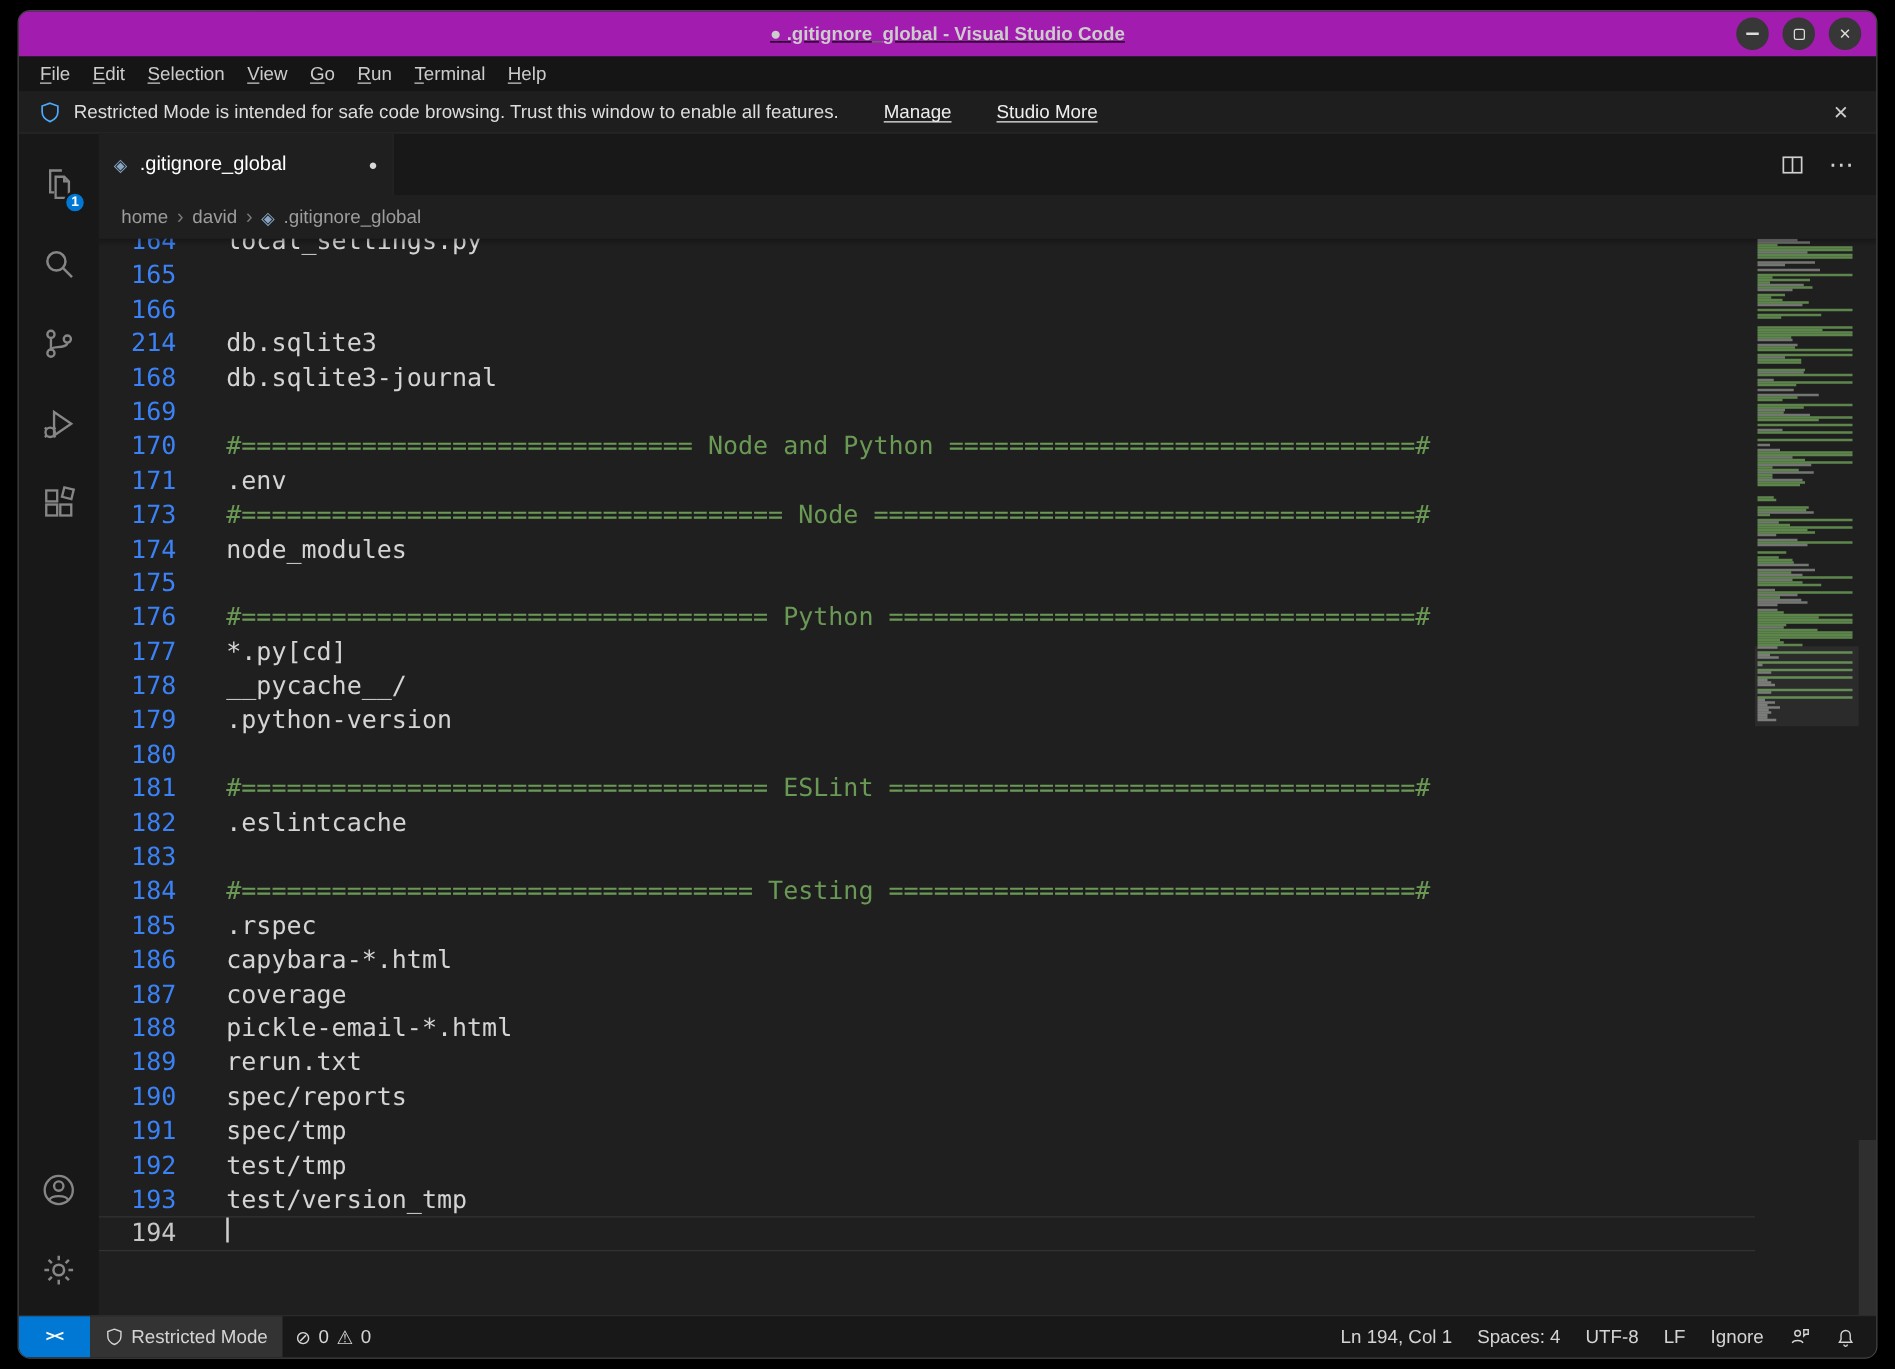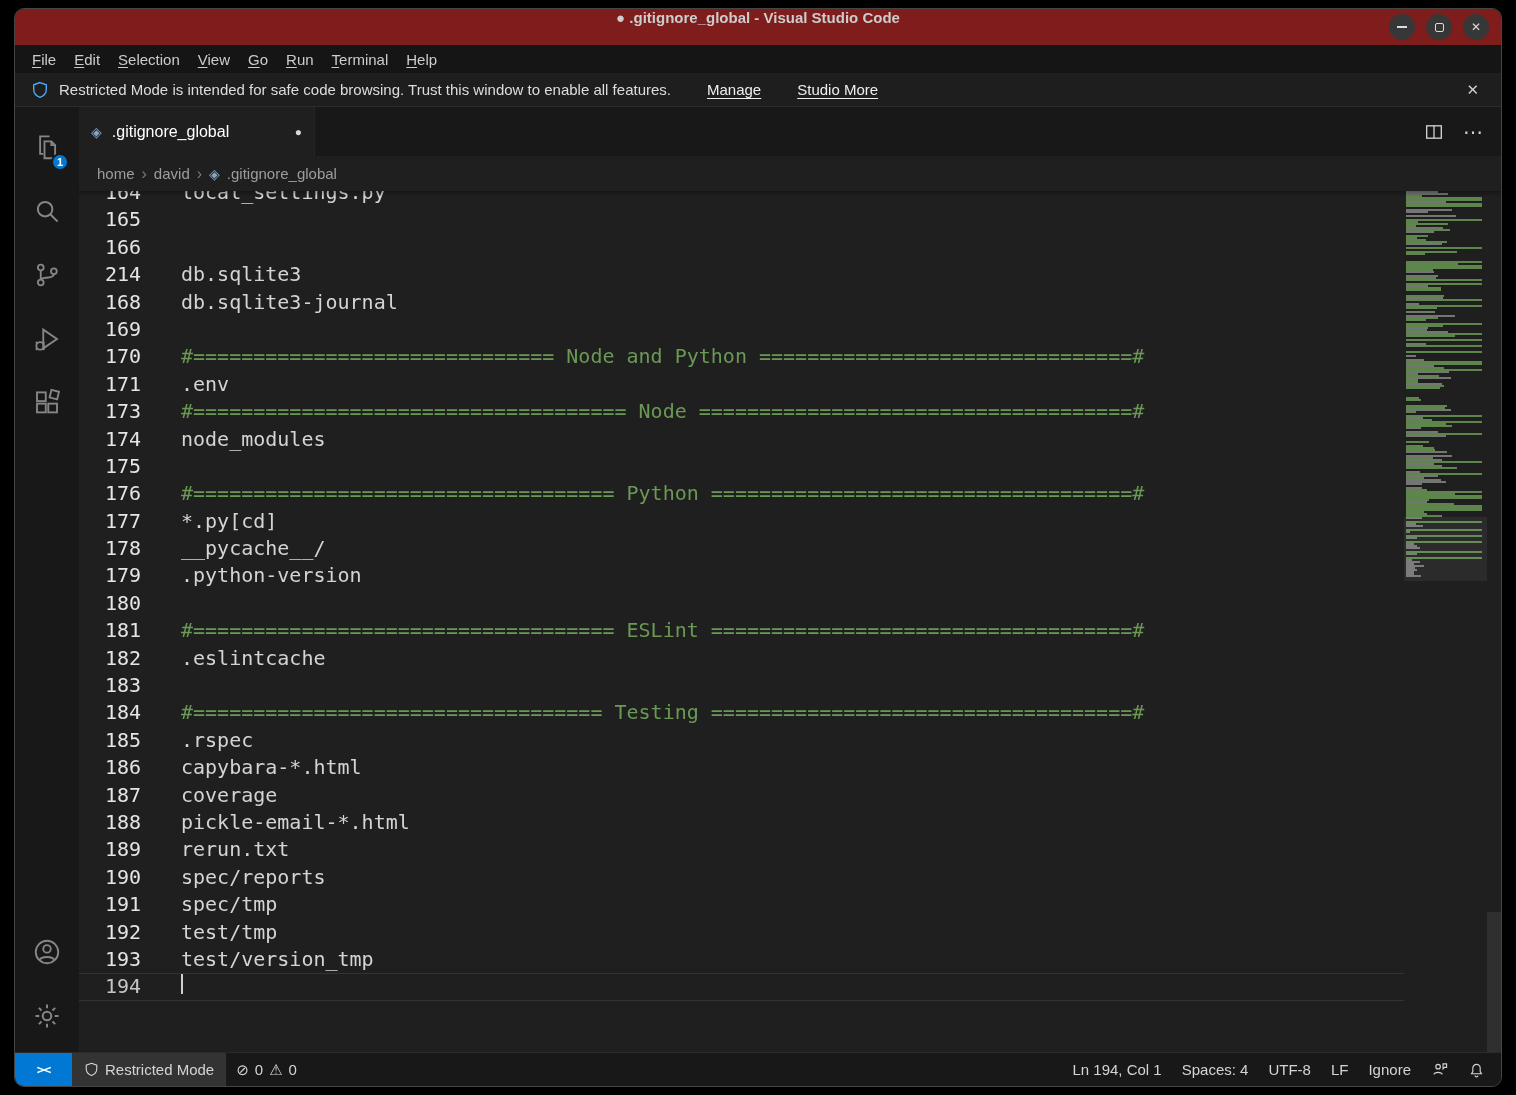--- a/index.html
+++ b/index.html
@@ -11,8 +11,8 @@
             overflow:hidden; display:flex; flex-direction:column; }
 
   
-  .titlebar { height:36px; flex:none; background:#7f1d1d; position:relative;
-              display:flex; align-items:flex-start; justify-content:center; }
+  .titlebar { height:36px; flex:none; background:#a21caf; position:relative;
+              display:flex; align-items:center; justify-content:center;text-decoration:underline; }
   .title { color:#cccccc; font-size:15px; font-weight:700; }
   .win-controls { position:absolute; right:12px; top:5px; display:flex; gap:11px; }
   .win-btn { width:26px; height:26px; border-radius:50%; background:#373737; color:#dcdcdc;

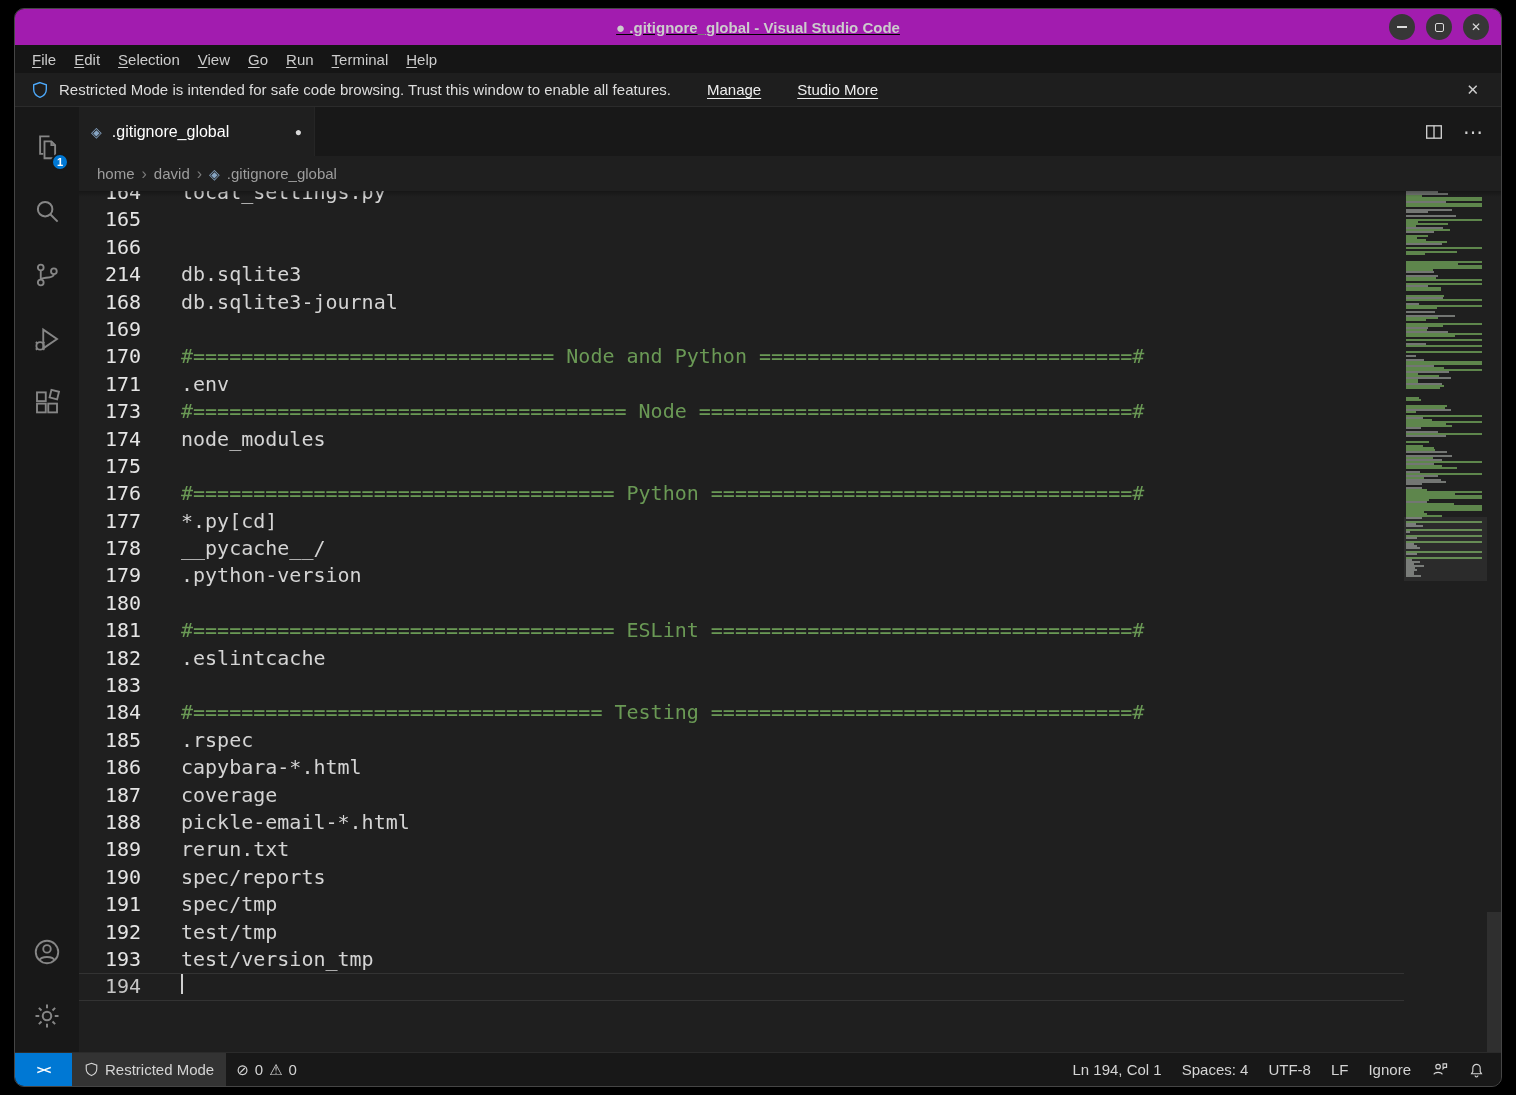--- a/index.html
+++ b/index.html
@@ -67,7 +67,7 @@
   .lines { position:absolute; top:-12px; left:0; right:97px;
            font-family:"DejaVu Sans Mono","Liberation Mono",monospace; font-size:20px; }
   .line-row { display:flex; height:27.4px; line-height:27.4px; }
-  .gutter { flex:none; width:62px; text-align:right; color:#e5e5e5; }
+  .gutter { flex:none; width:62px; text-align:right; color:#3b82f6; }
   .code { padding-left:40px; white-space:pre; color:#d4d4d4; }
   .code.comment { color:#6a9955; }
   .line-row.current { border-top:1px solid #333333; border-bottom:1px solid #333333; line-height:25.4px; }

